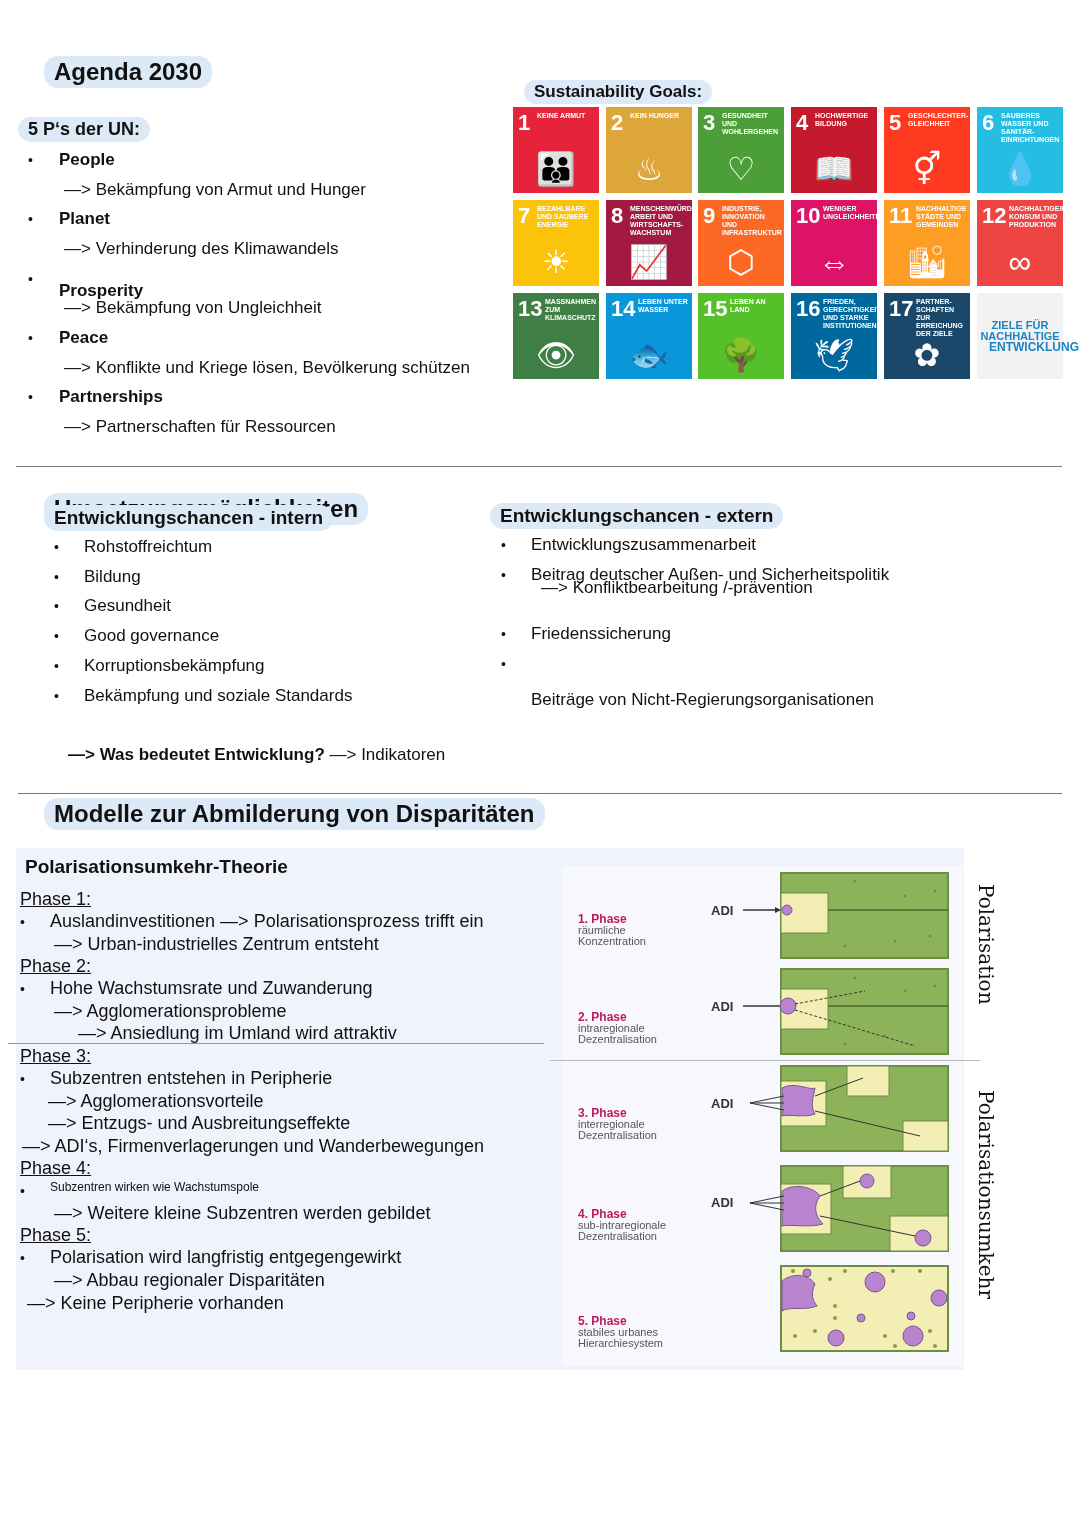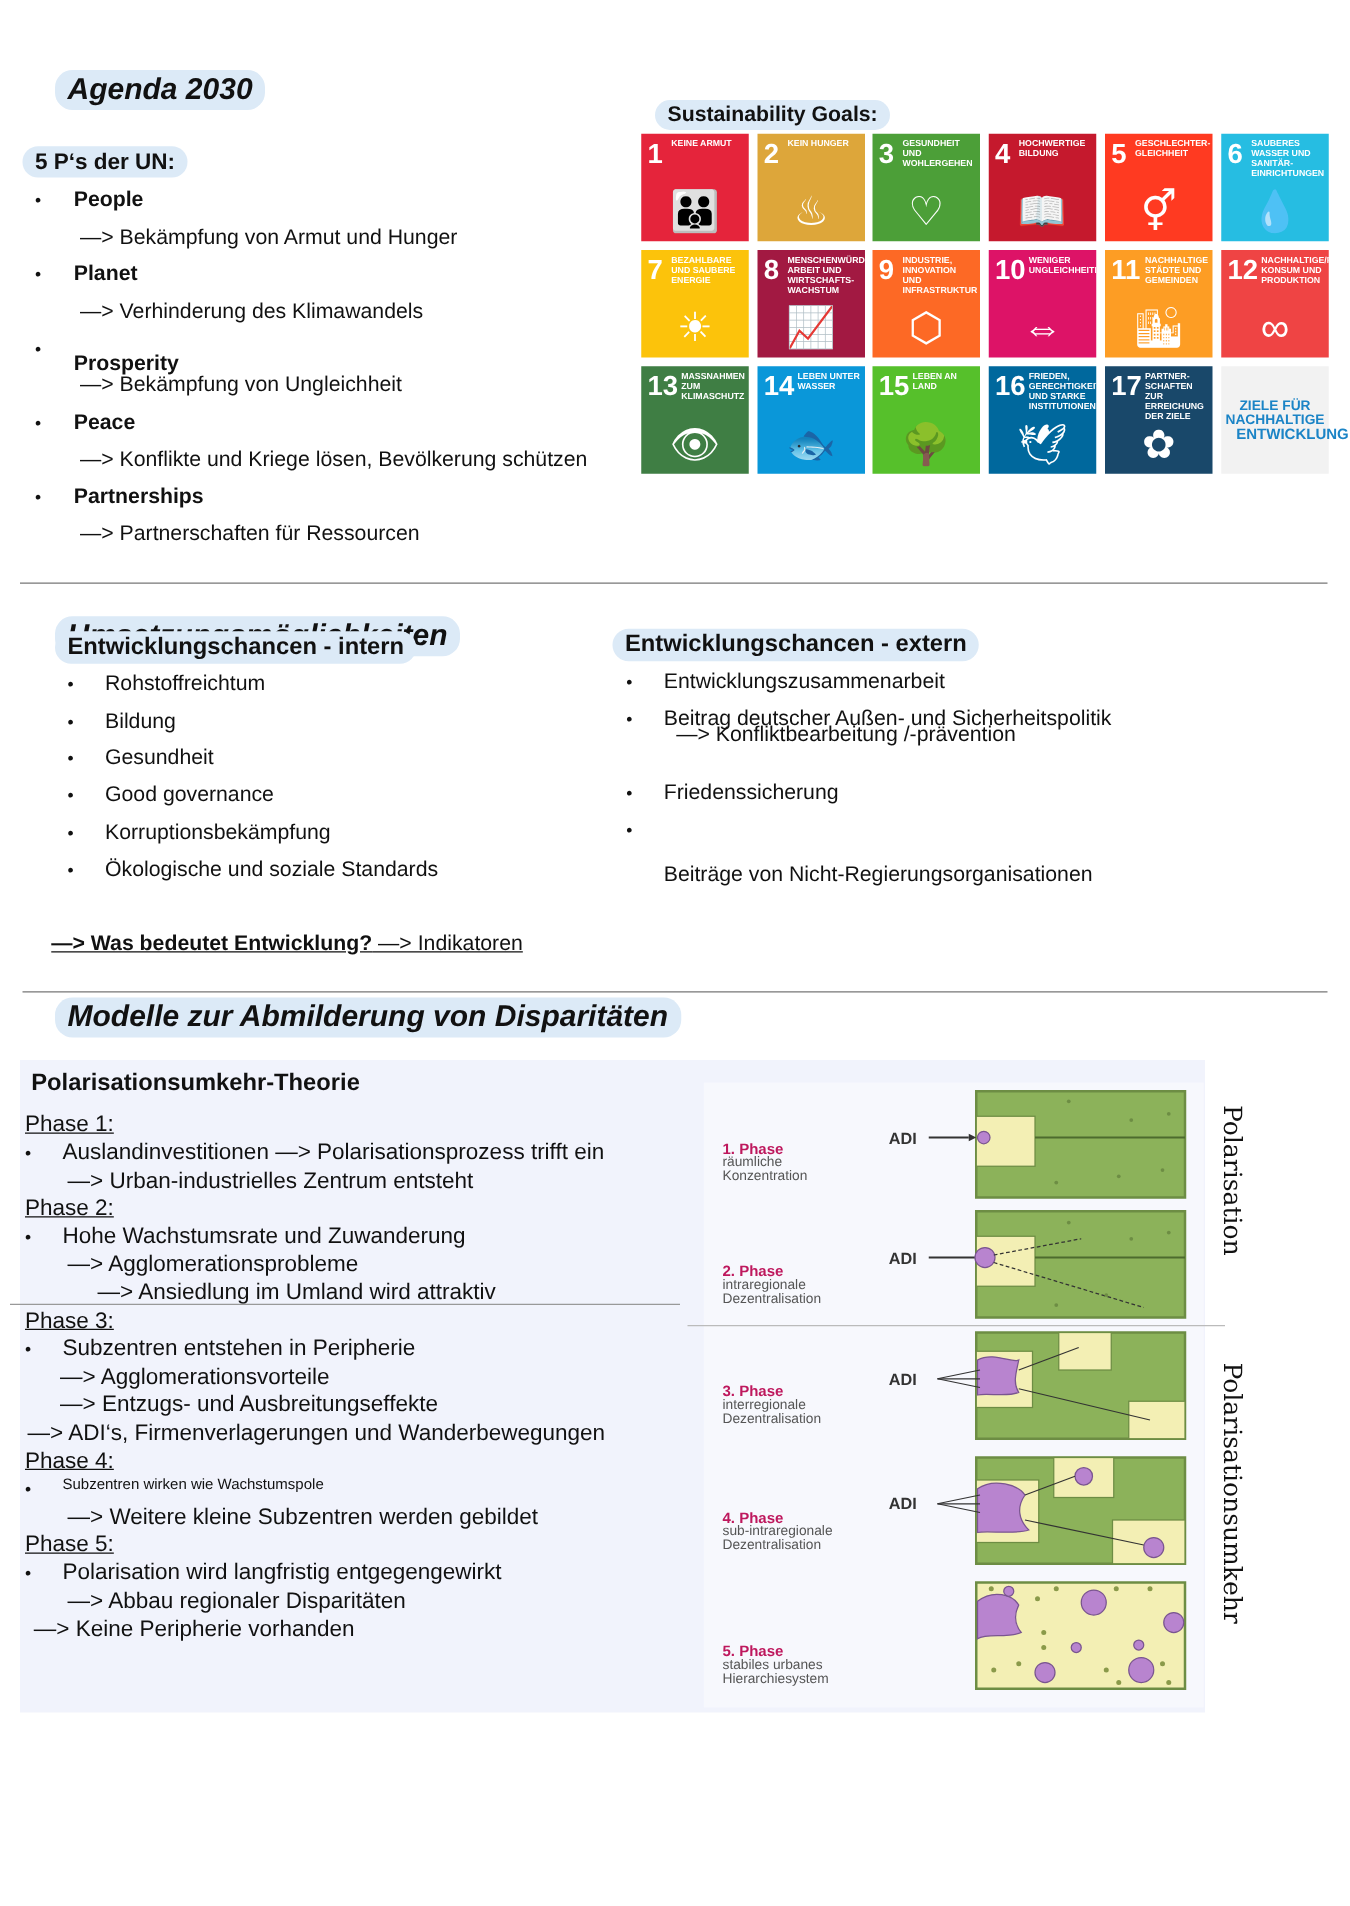--- a/index.html
+++ b/index.html
@@ -6,7 +6,7 @@
   body{width:1080px;height:1525px;position:relative;overflow:hidden;font-family:"Liberation Sans",sans-serif;color:#111;}
   .abs{position:absolute;}
   .hl{background:#dceaf7;border-radius:14px;padding:2px 10px;}
-  .h1{font-weight:bold;font-size:24px;font-style:italic;}
+  .h1{font-weight:bold;font-size:24px;}
   .t{font-size:17px;white-space:nowrap;}
   .b{font-weight:bold;}
   .bullet{position:absolute;font-size:14px;}

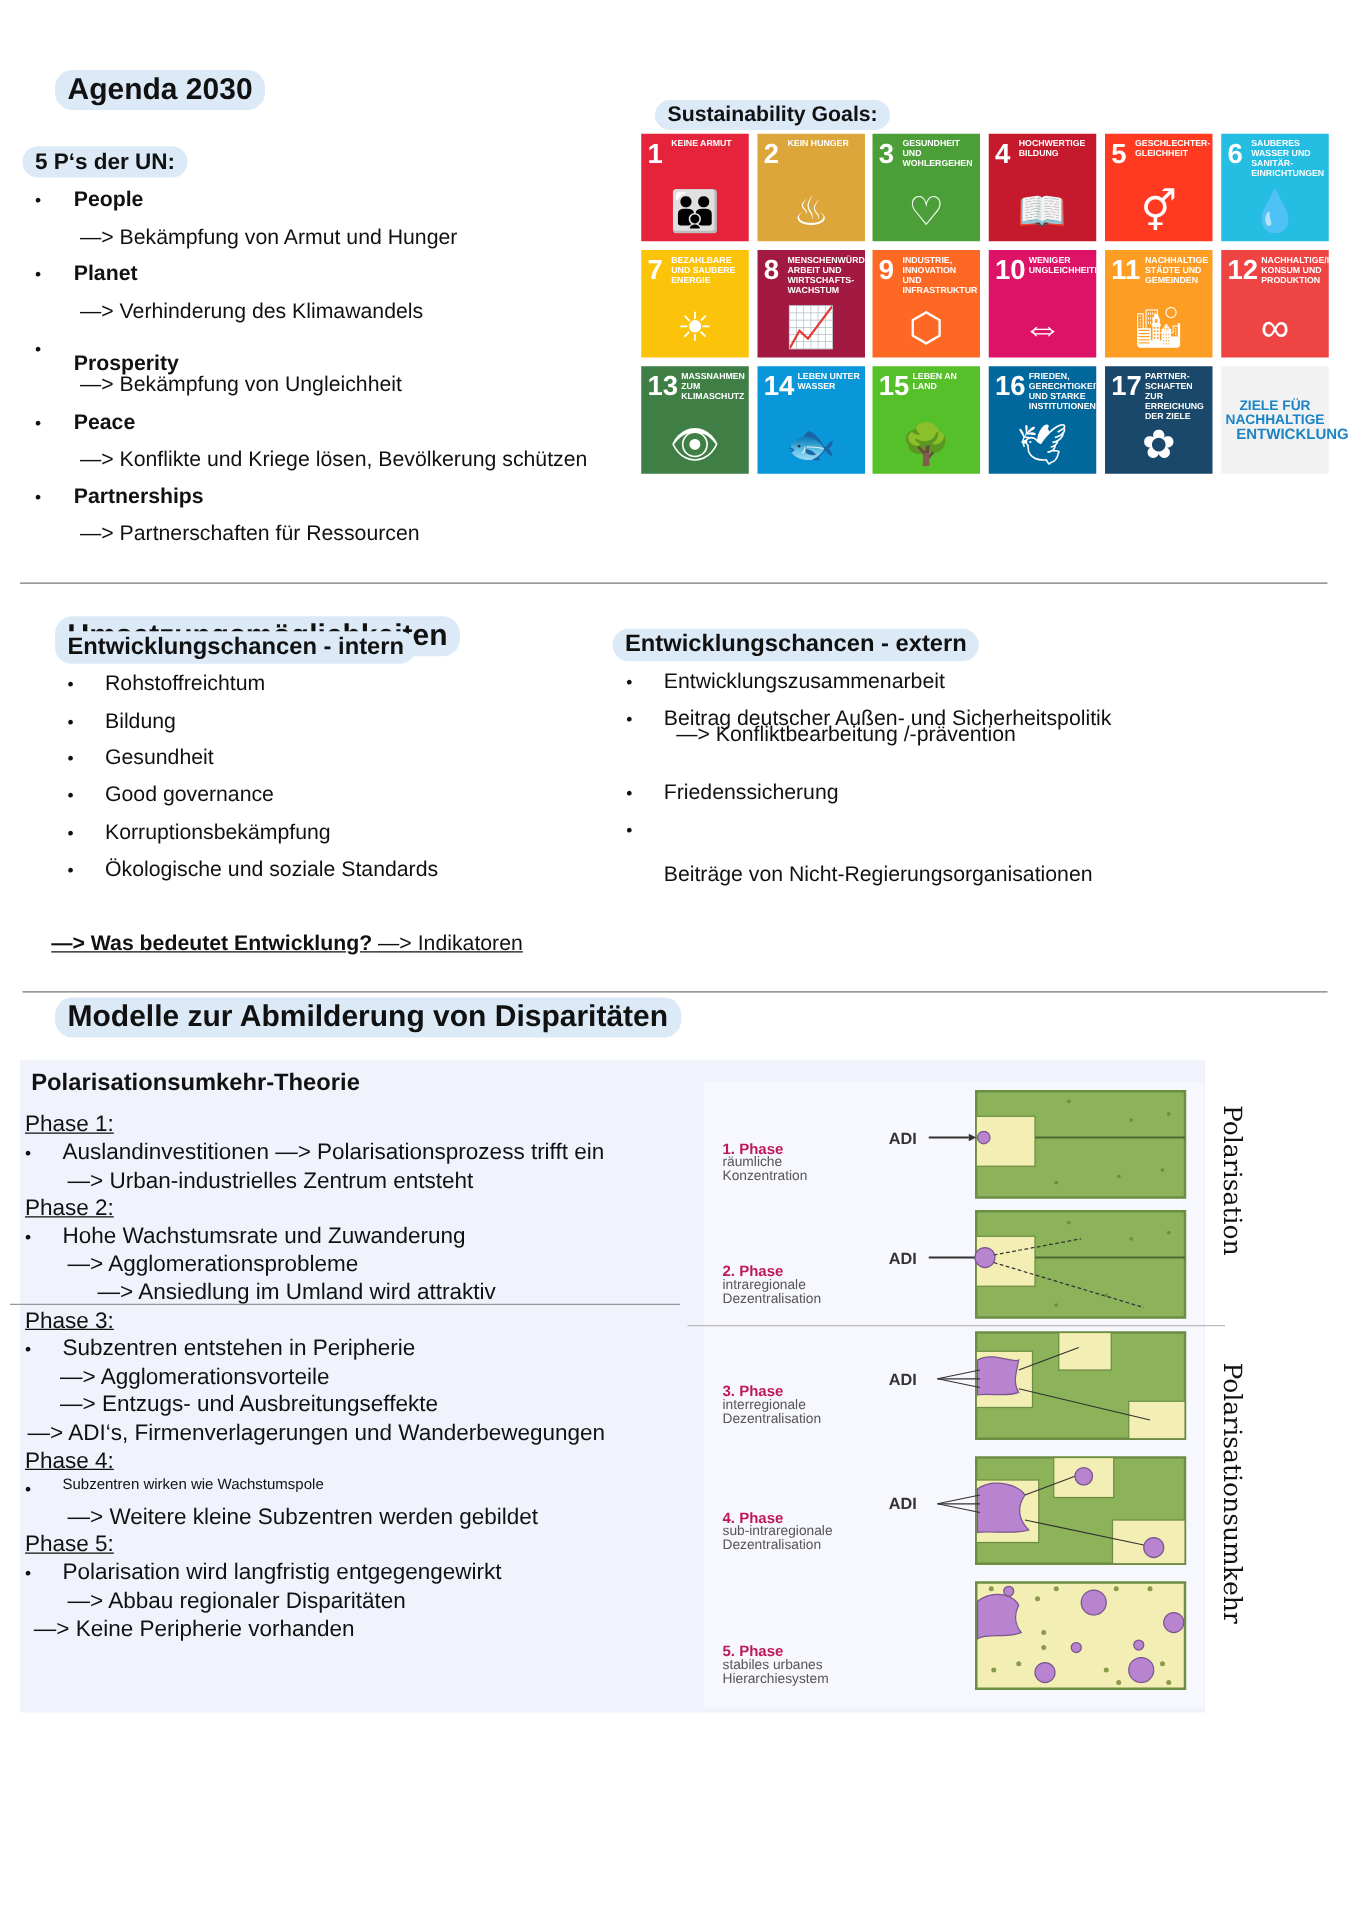--- a/index.html
+++ b/index.html
@@ -171,7 +171,7 @@
   <span class="bullet" style="left:54px;top:658px;">•</span>
     <div class="abs t" style="left:84px;top:656px;">Korruptionsbekämpfung</div>
   <span class="bullet" style="left:54px;top:688px;">•</span>
-    <div class="abs t" style="left:84px;top:686px;">Ökologische und soziale Standards</div>
+    <div class="abs t" style="left:84px;top:686px;">Bekämpfung und soziale Standards</div>
 </div>
 
 <div class="abs hl b" style="left:490px;top:503px;font-size:19px;">Entwicklungschancen - extern</div>

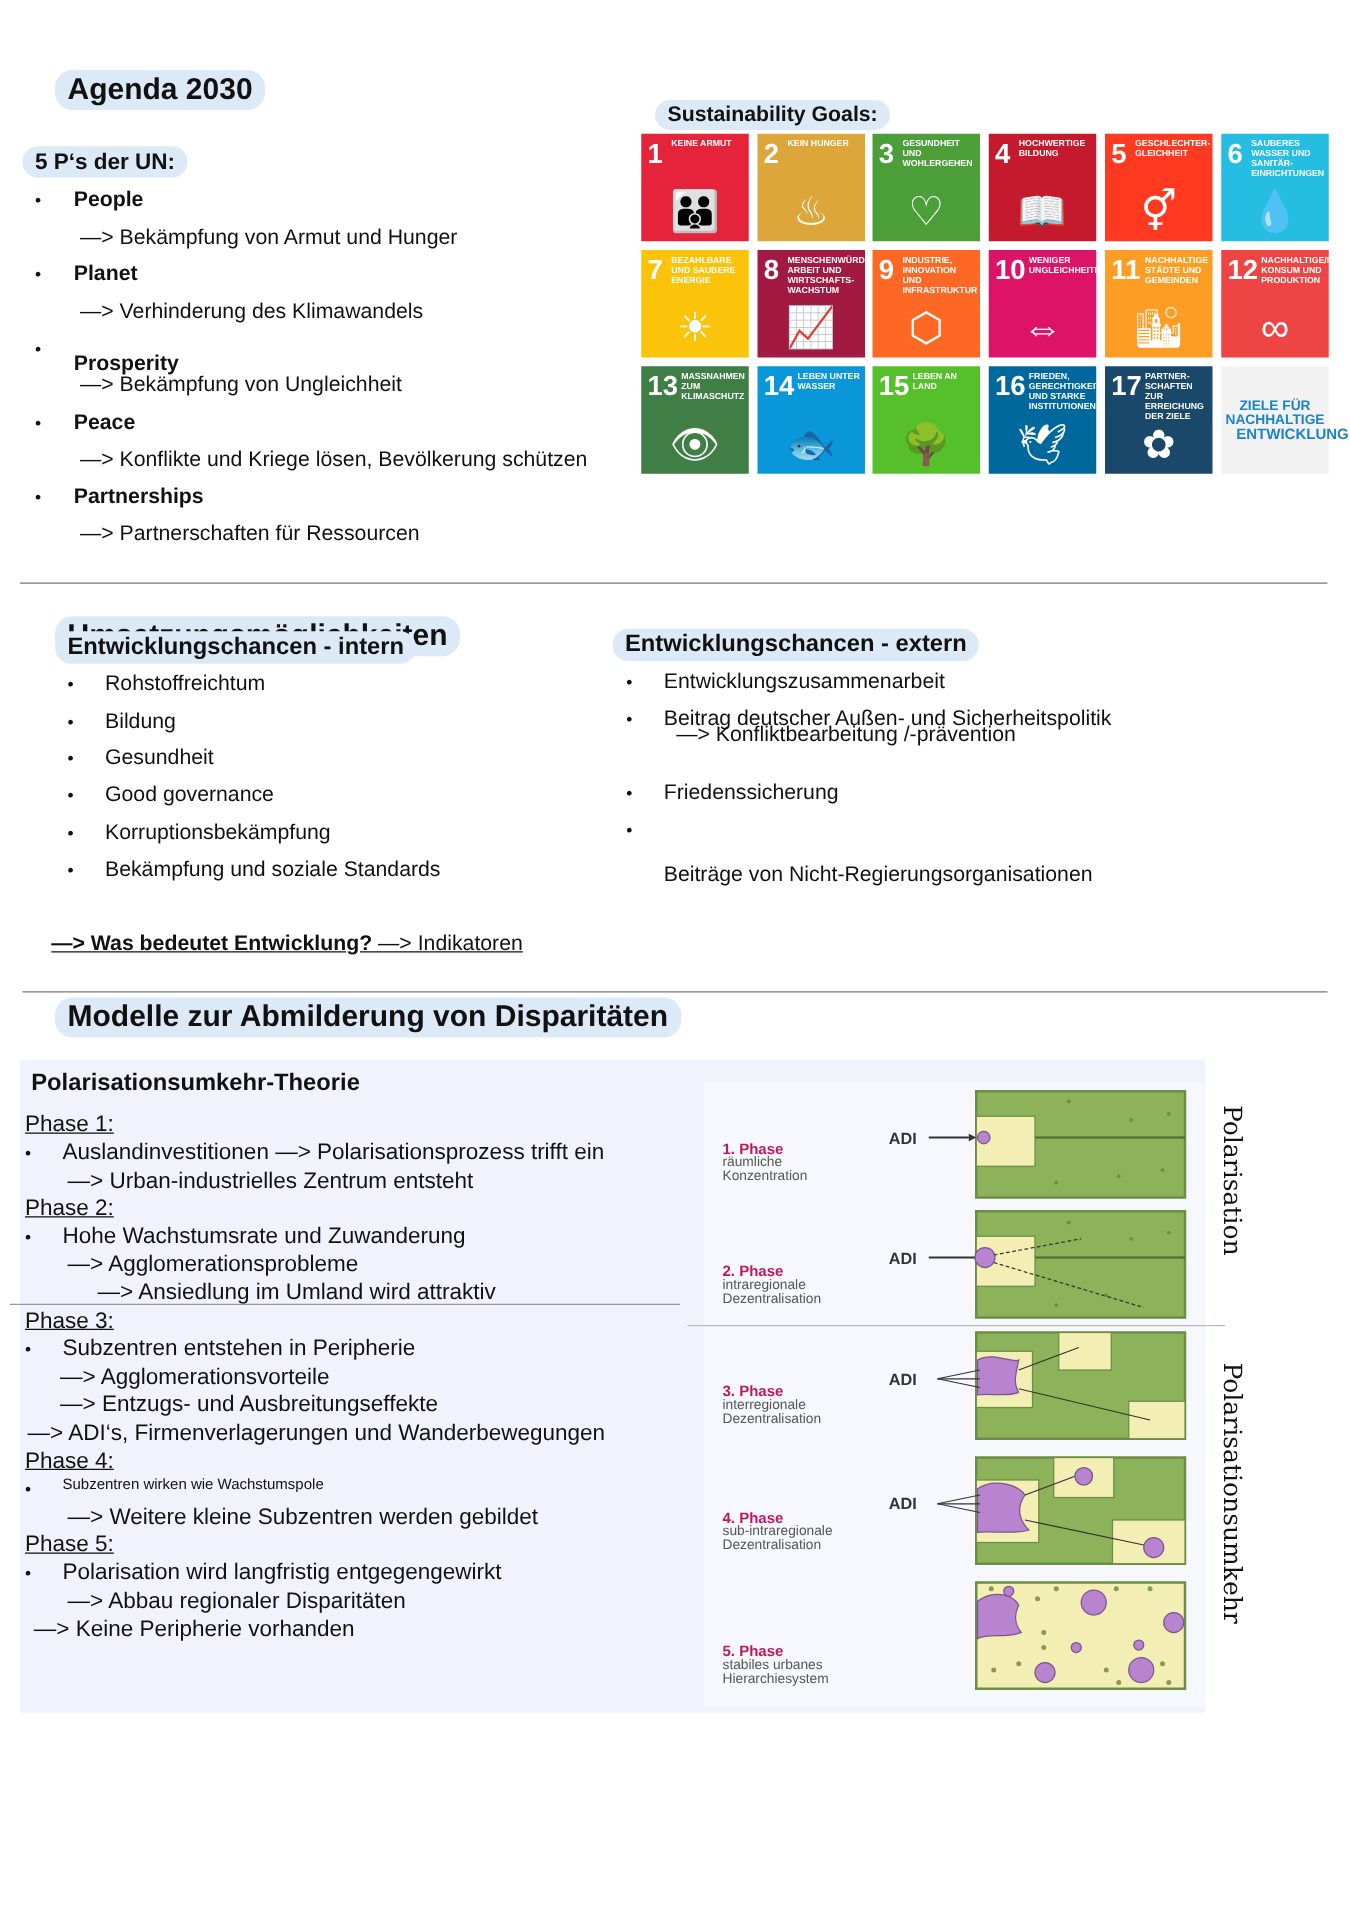--- a/index.html
+++ b/index.html
@@ -187,7 +187,7 @@
     <div class="abs t" style="left:531px;top:654px;margin-top:36px;">Beiträge von Nicht-Regierungsorganisationen</div>
 </div>
 
-<div class="abs t" style="left:41px;top:745px;text-decoration:underline;">
+<div class="abs t" style="left:68px;top:745px;">
   <span class="b">—&gt; Was bedeutet Entwicklung?</span><span> —&gt; Indikatoren</span>
 </div>
 

